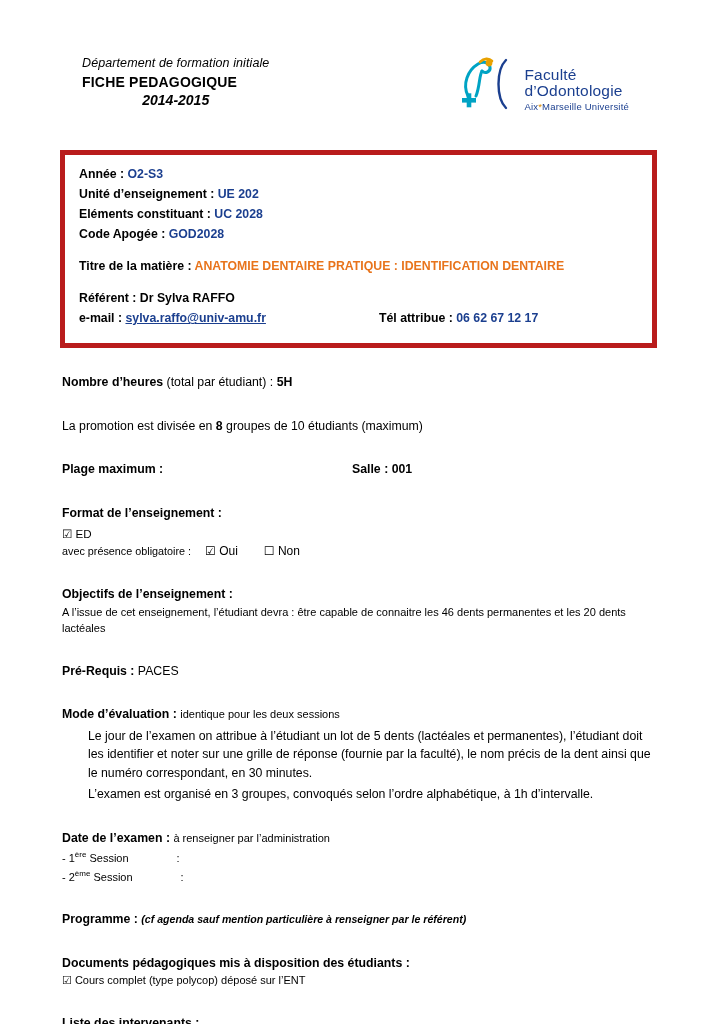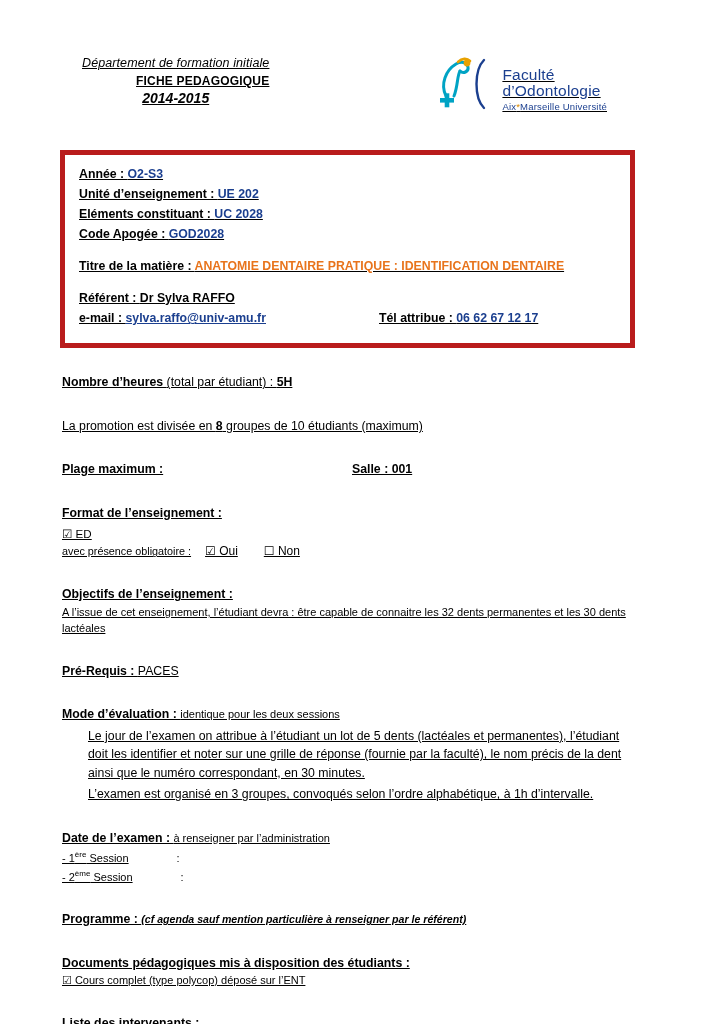--- a/index.html
+++ b/index.html
@@ -20,8 +20,7 @@
     width: 725px;
     height: 775px;
     box-sizing: border-box;
-    padding: 48px 90px 0 60px;
-    text-decoration: underline;
+    padding: 48px 68px 0 60px;
   }
 
   

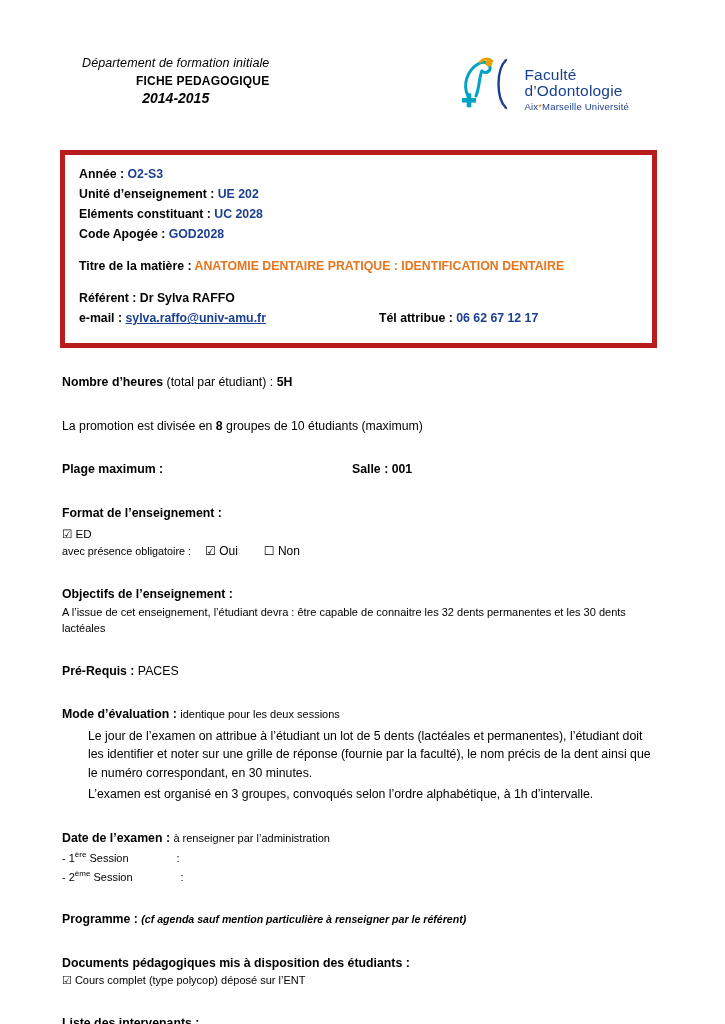--- a/index.html
+++ b/index.html
@@ -41,10 +41,10 @@
     letter-spacing: 0.1px;
   }
   .fiche-title {
-    font-size: 12px;
+    font-size: 14px;
     font-weight: bold;
     margin: 0;
-    text-align: right;
+    text-align: left;
     letter-spacing: 0.2px;
   }
   .fiche-years {

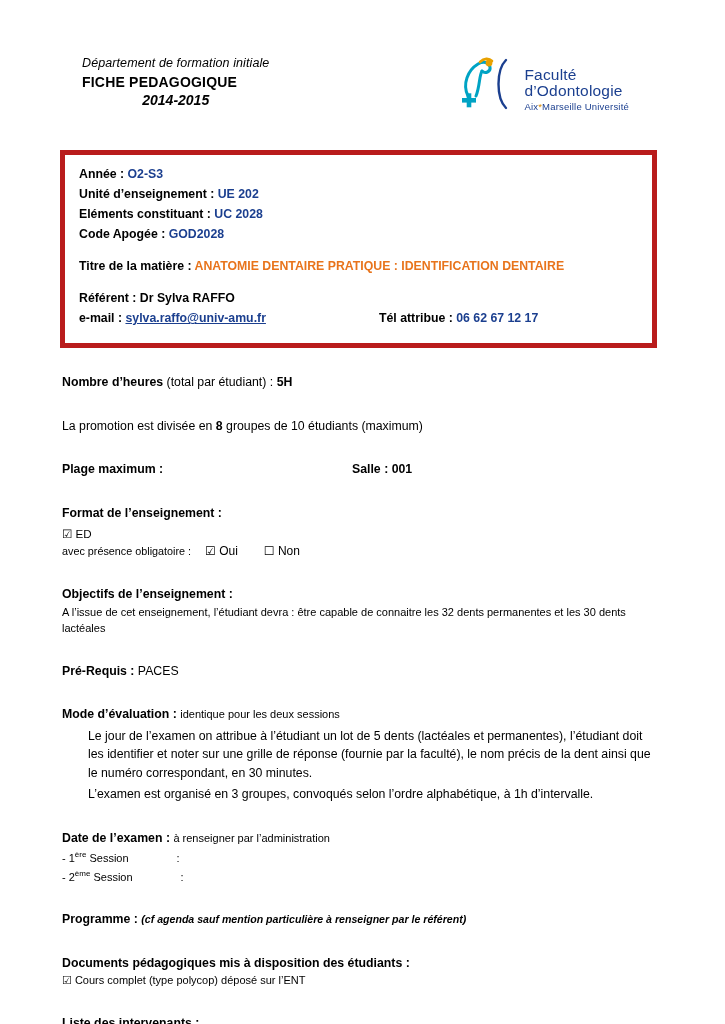--- a/index.html
+++ b/index.html
@@ -239,7 +239,7 @@
 
     <div class="blk">
       <div class="b">Objectifs de l’enseignement :</div>
-      <div class="small">A l’issue de cet enseignement, l’étudiant devra : être capable de connaitre les 32 dents permanentes et les 30 dents lactéales</div>
+      <div class="small">A l’issue de cet enseignement, l’étudiant devra : être capable de connaitre les 46 dents permanentes et les 20 dents lactéales</div>
     </div>
 
     <div class="blk">

